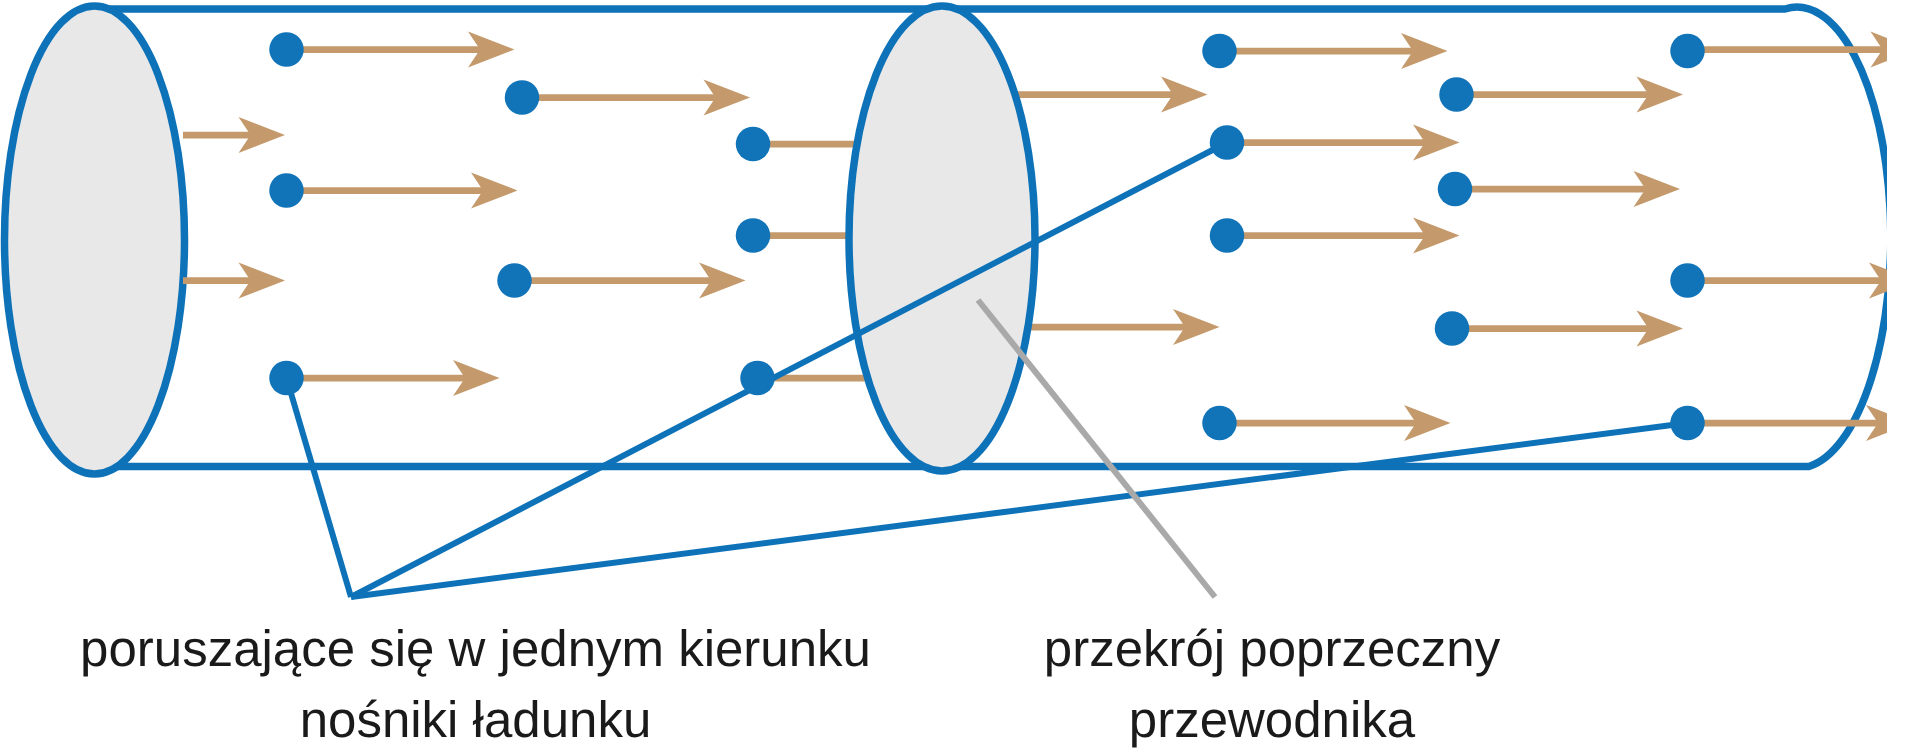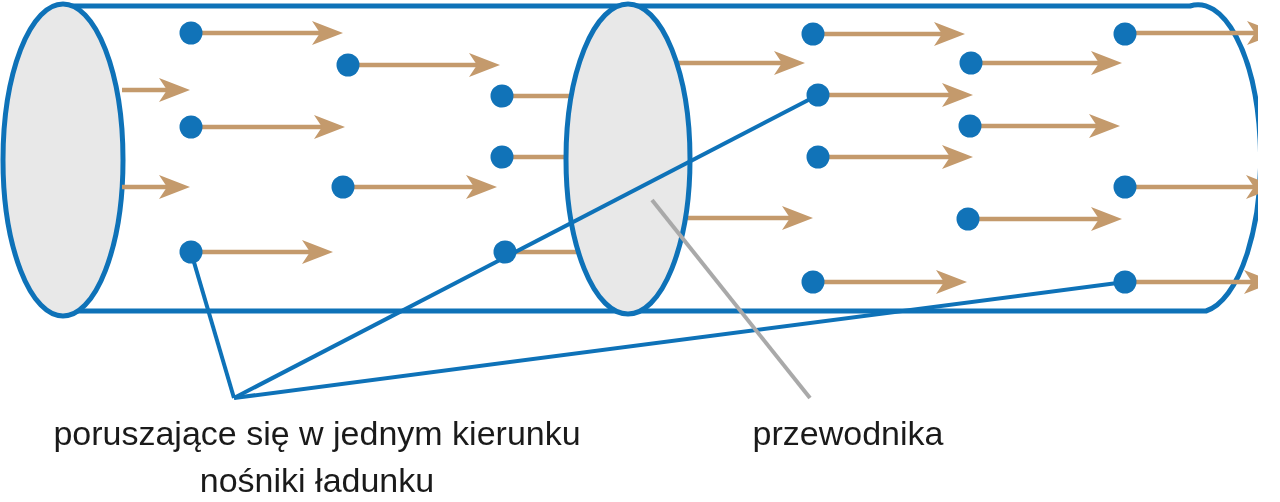--- a/index.html
+++ b/index.html
@@ -145,6 +145,7 @@
   </div>
 
   <div class="diagram-label" id="label-cross-section" style="left: 848px;">
+    <div>przekrój poprzeczny</div>
     <div>przewodnika</div>
   </div>
 </div>

